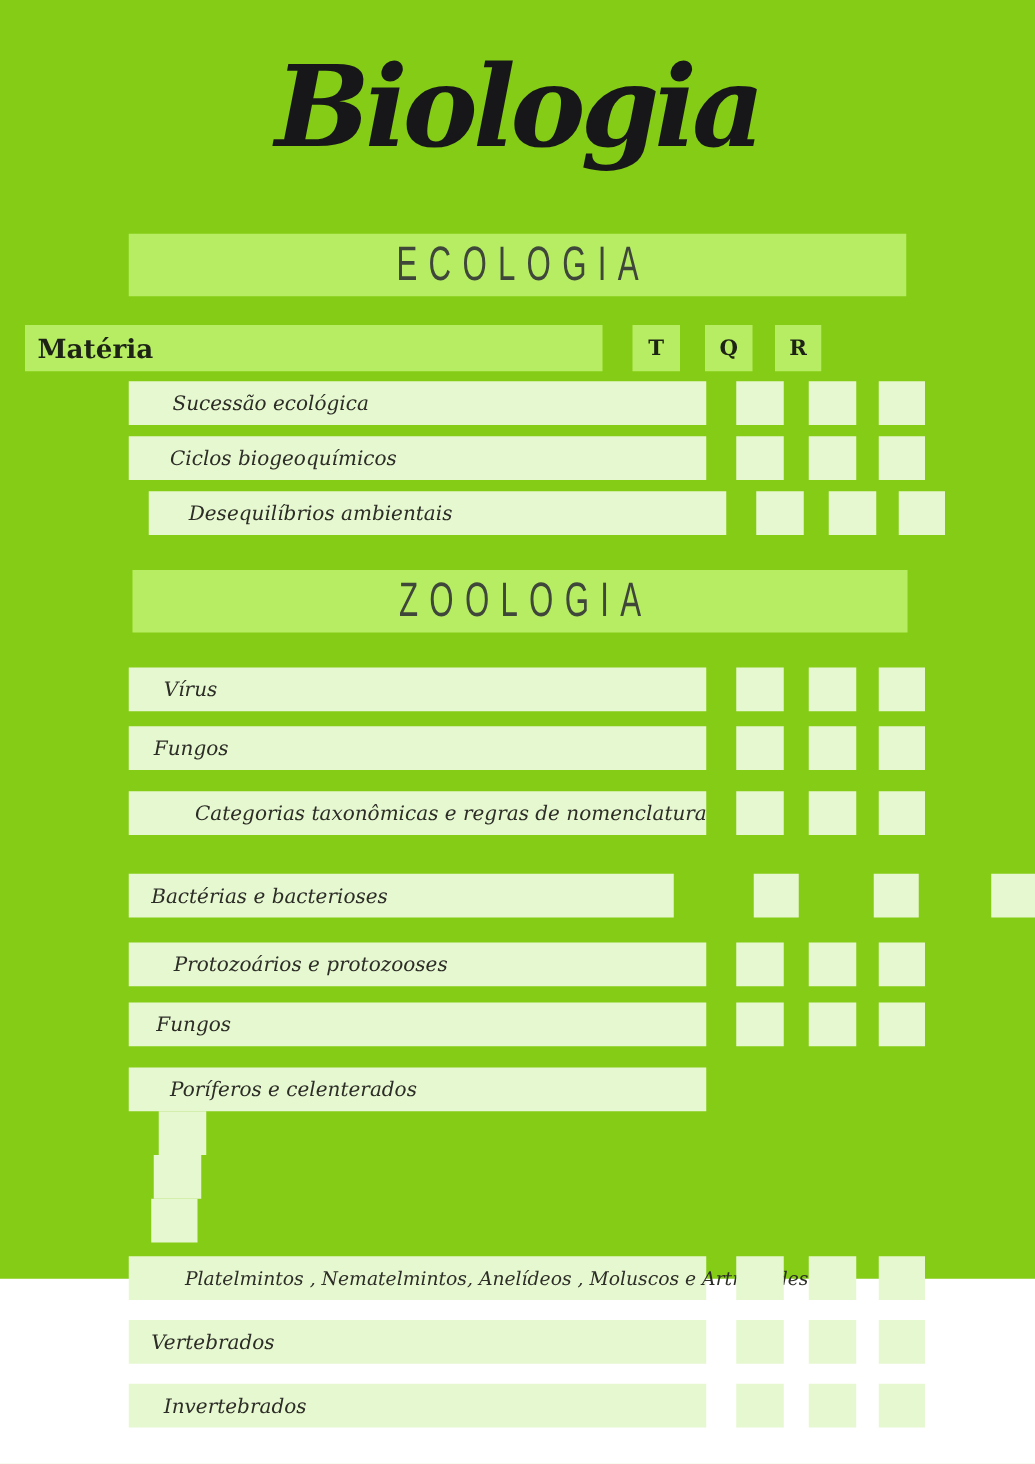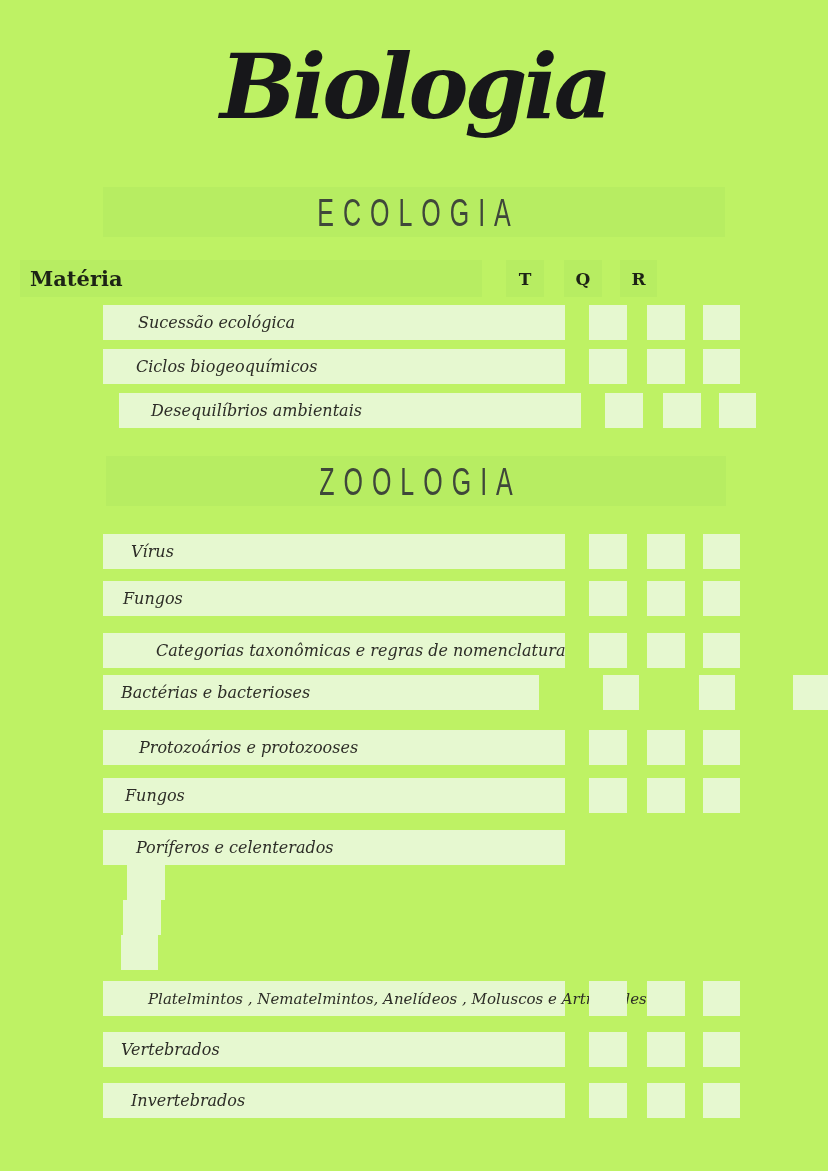--- a/index.html
+++ b/index.html
@@ -14,7 +14,7 @@
     font-family:"Liberation Sans",sans-serif;
     overflow:hidden;
   }
-  .page{position:relative;width:828px;height:1171px;background:#bef264;}
+  .page{position:relative;width:828px;height:1023px;background:#84cc16;}
 
   
   .title-wrap{

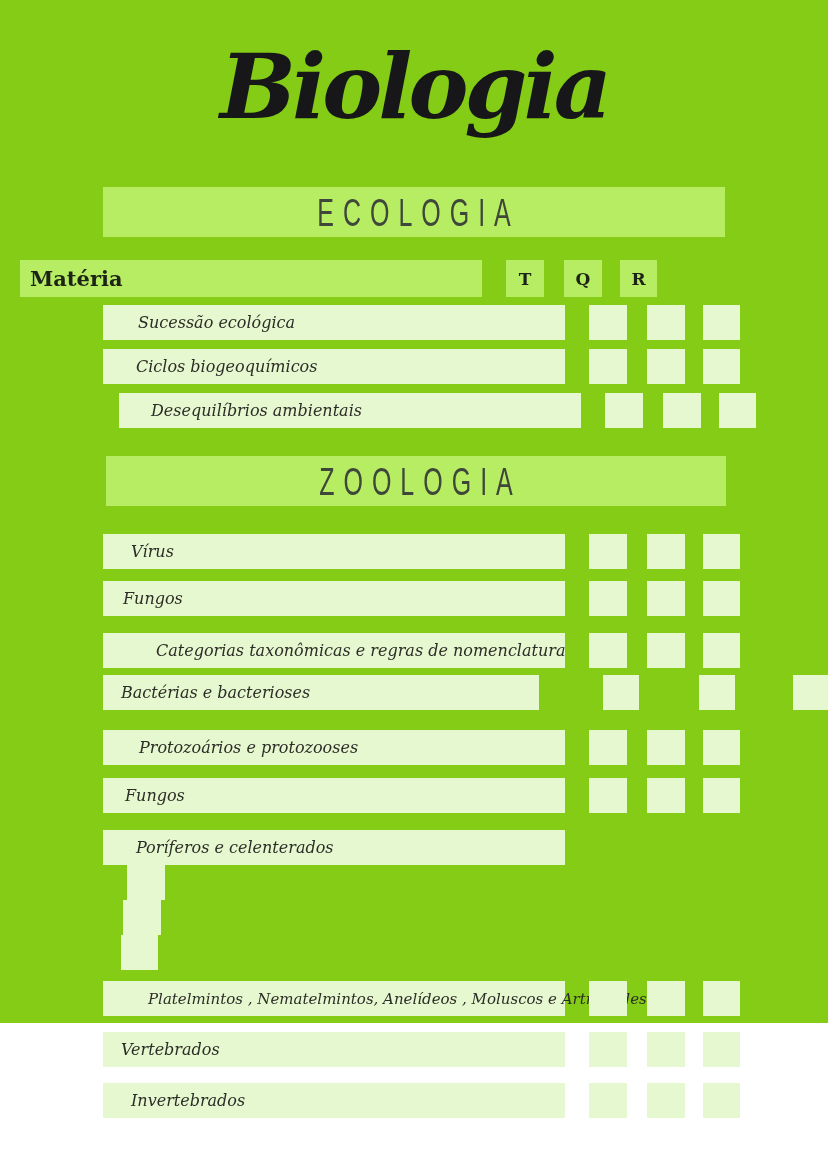--- a/index.html
+++ b/index.html
@@ -89,7 +89,7 @@
   .sec-zoo .rows .trow:nth-child(1){margin-top:28px;}
   .sec-zoo .rows .trow:nth-child(2){margin-top:12px;}
   .sec-zoo .rows .trow:nth-child(3){margin-top:17px;}
-  .sec-zoo .rows .trow:nth-child(4){margin-top:7px;gap:40px;}
+  .sec-zoo .rows .trow:nth-child(4){margin-top:31px;gap:40px;}
   .sec-zoo .rows .trow:nth-child(5){margin-top:20px;}
   .sec-zoo .rows .trow:nth-child(6){margin-top:13px;}
   .sec-zoo .rows .trow:nth-child(7){margin-top:17px;flex-direction:column;}

